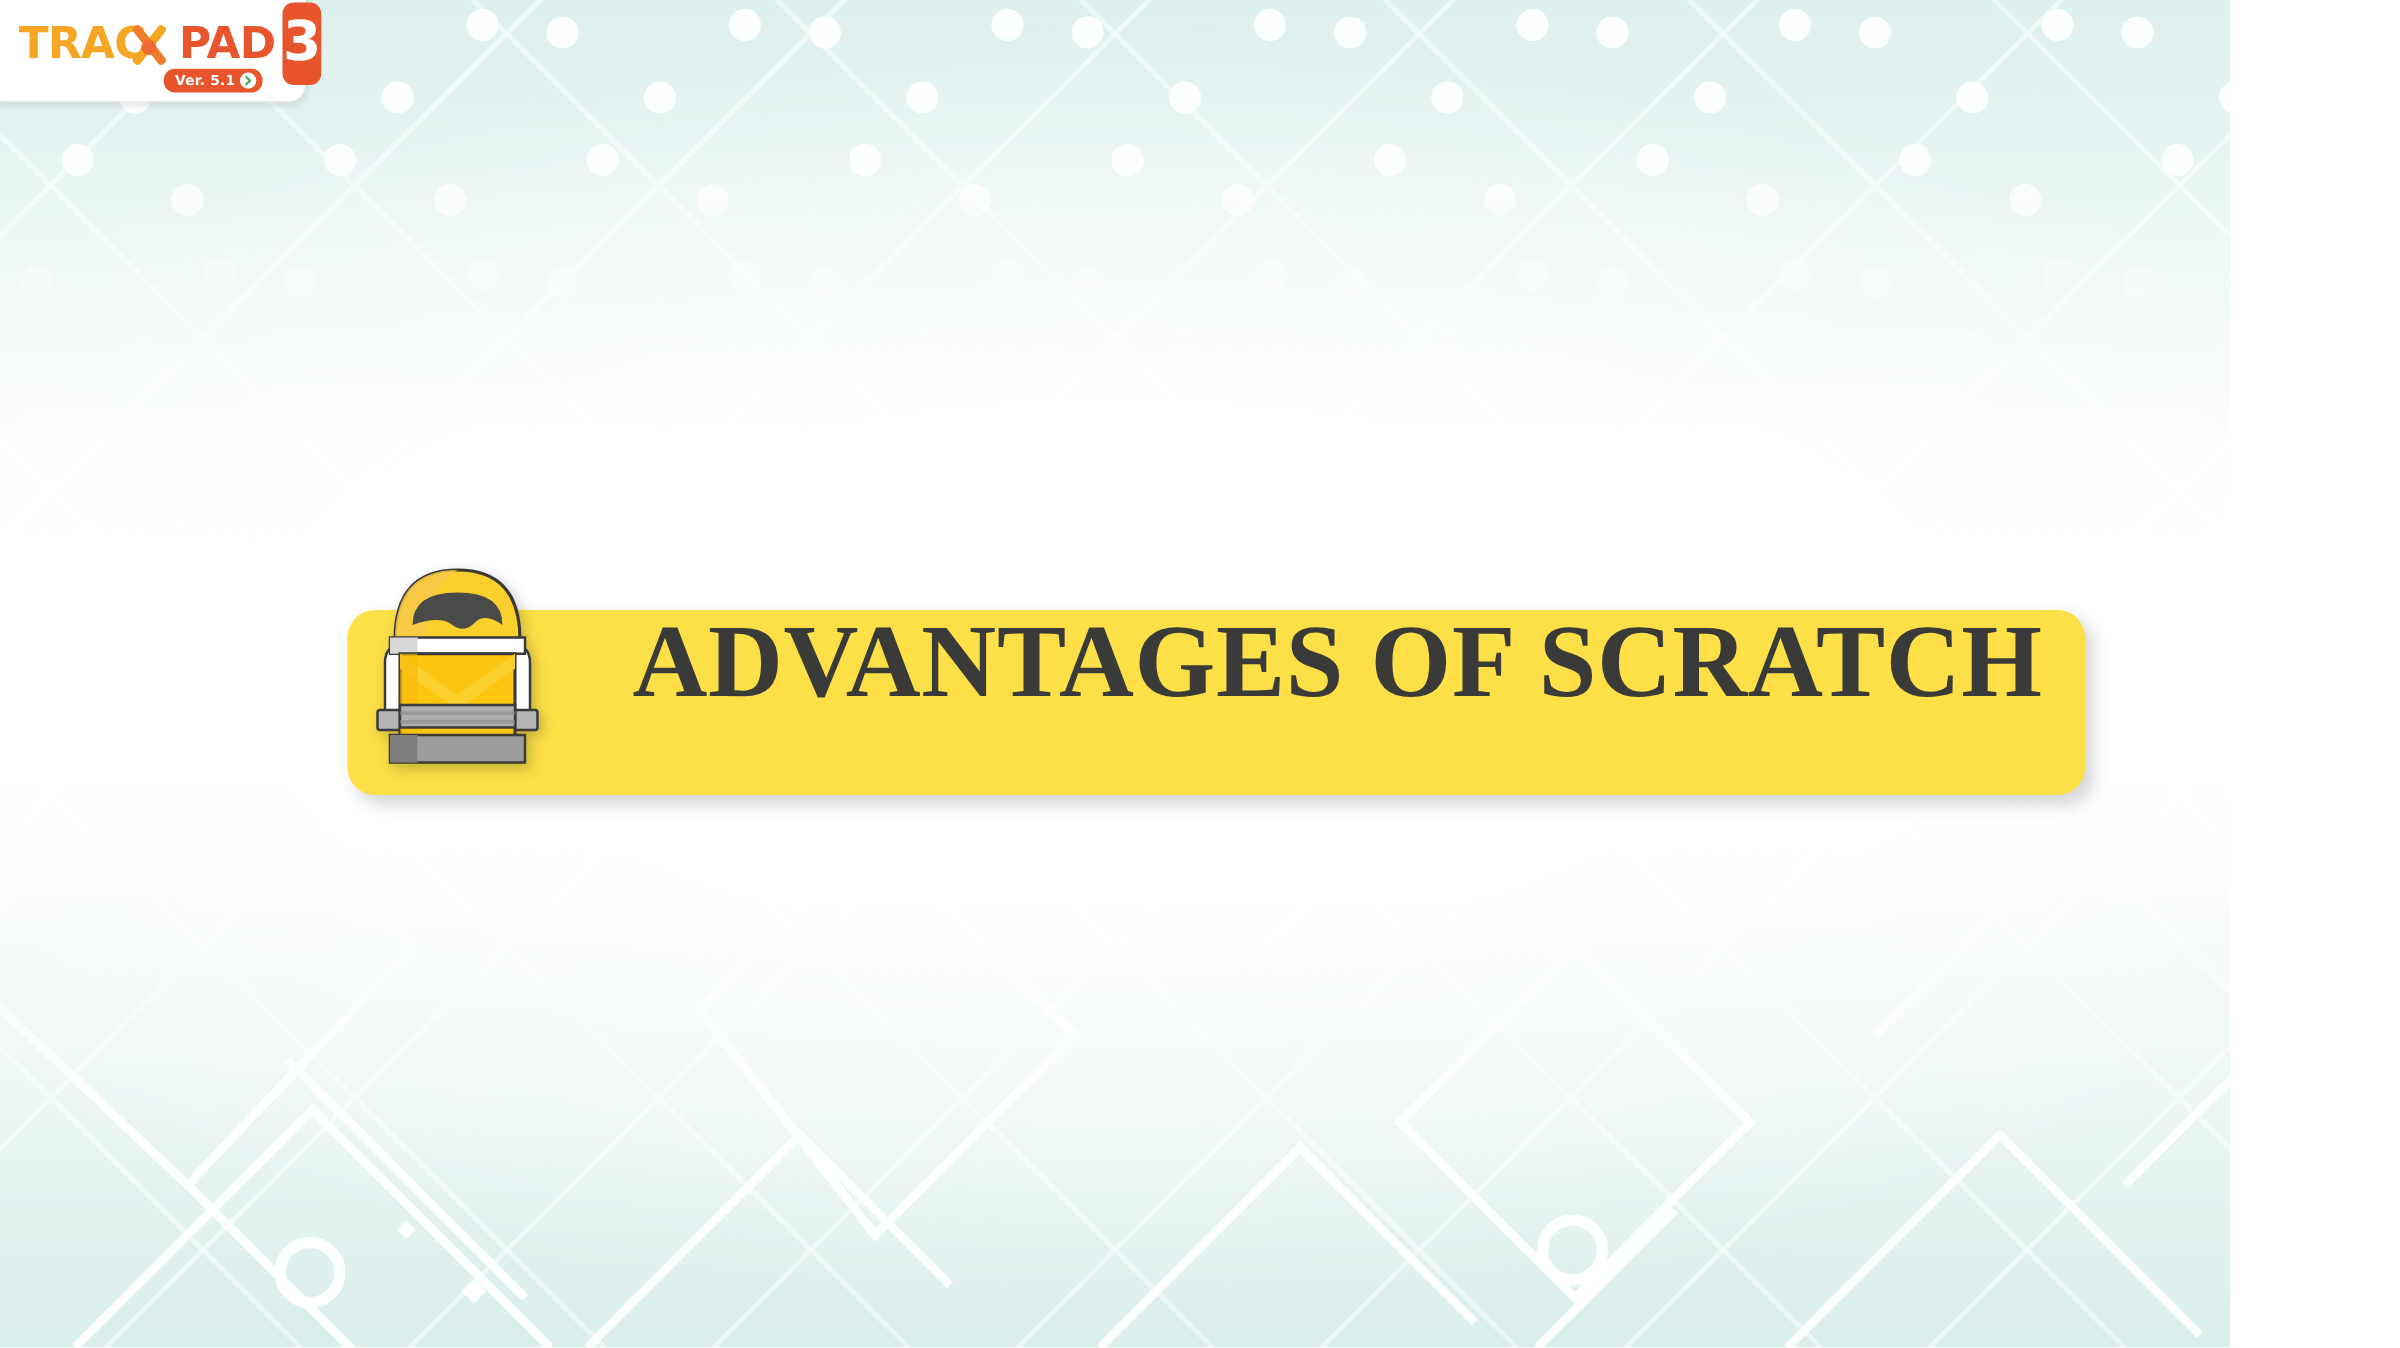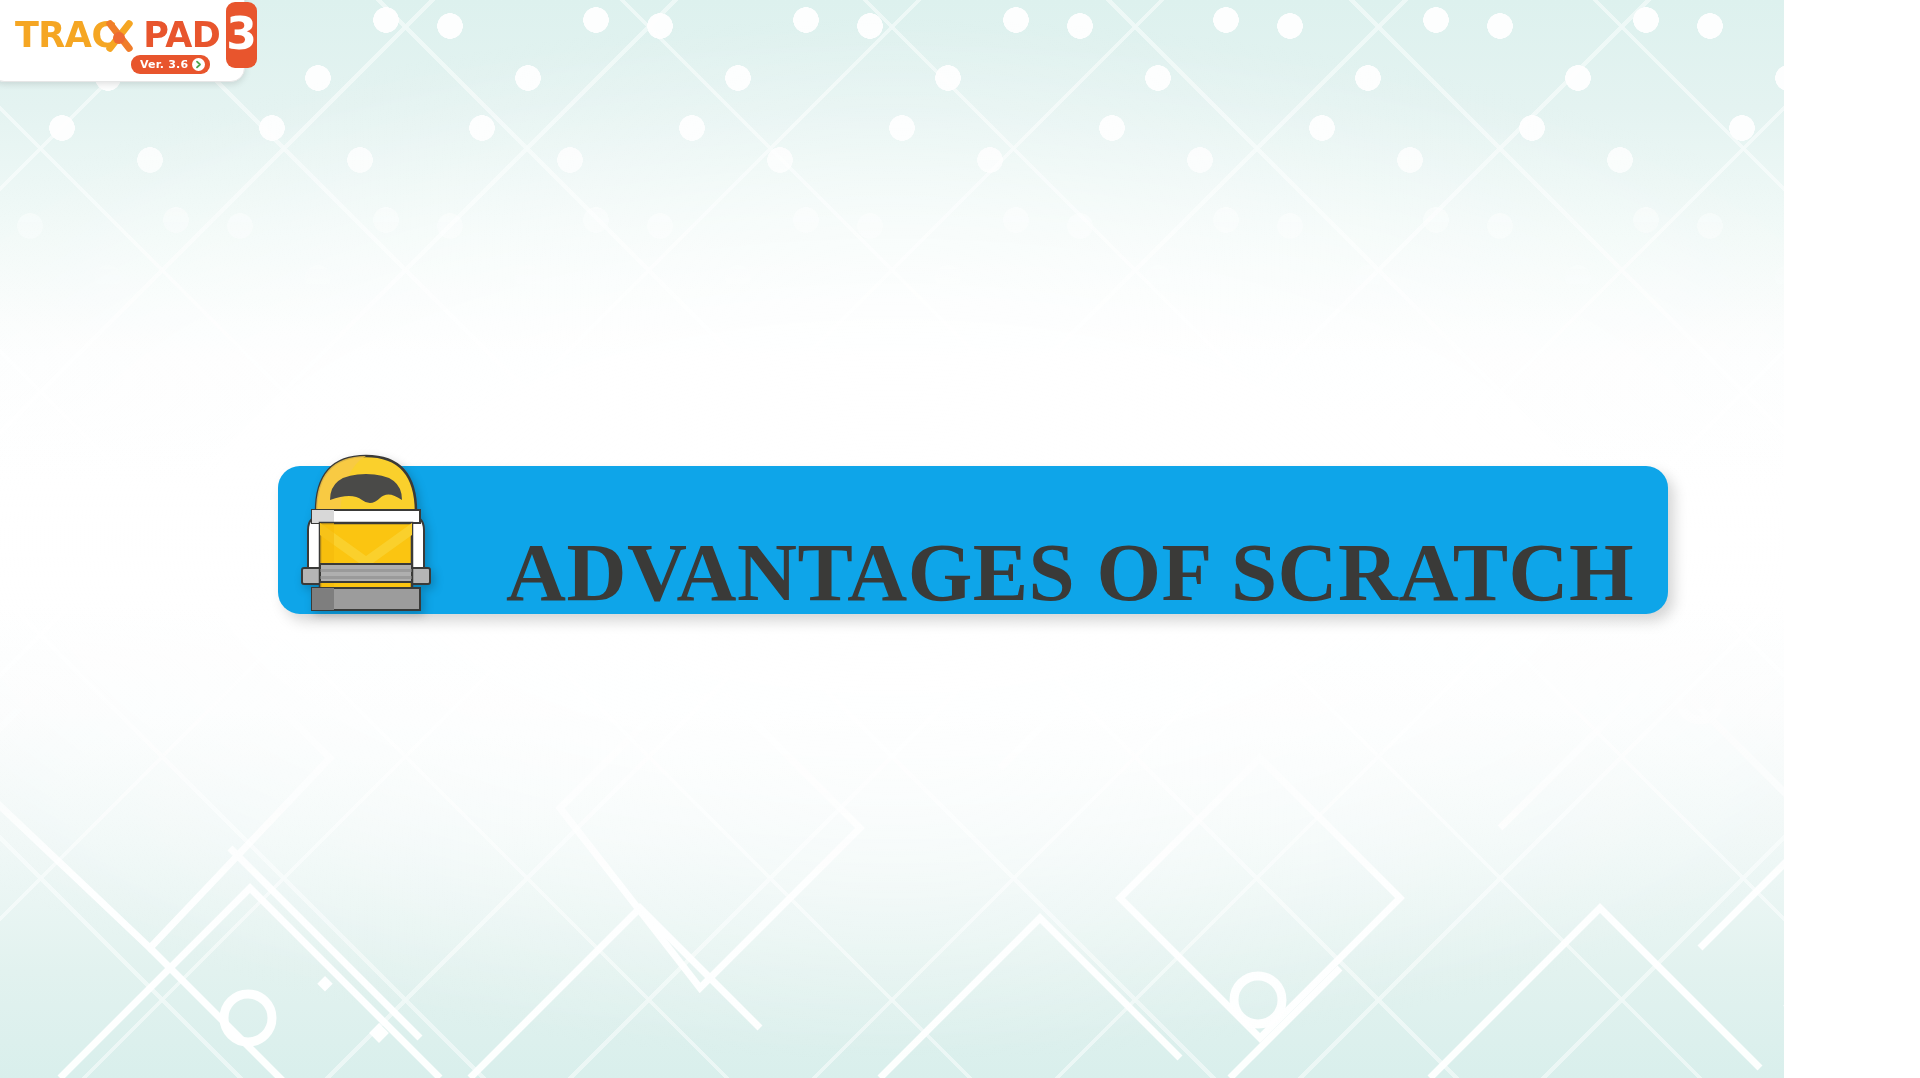--- a/index.html
+++ b/index.html
@@ -246,7 +246,7 @@
       </span>
 
       <span class="logo-ver">
-        <span>Ver. 3.6</span>
+        <span>Ver. 5.1</span>
         <span class="ver-arrow">
           <svg width="9" height="9" viewBox="0 0 9 9" fill="none">
             <path d="M3 1.6 L6 4.5 L3 7.4" stroke="#4CA64C" stroke-width="1.8" stroke-linecap="round" stroke-linejoin="round"></path>

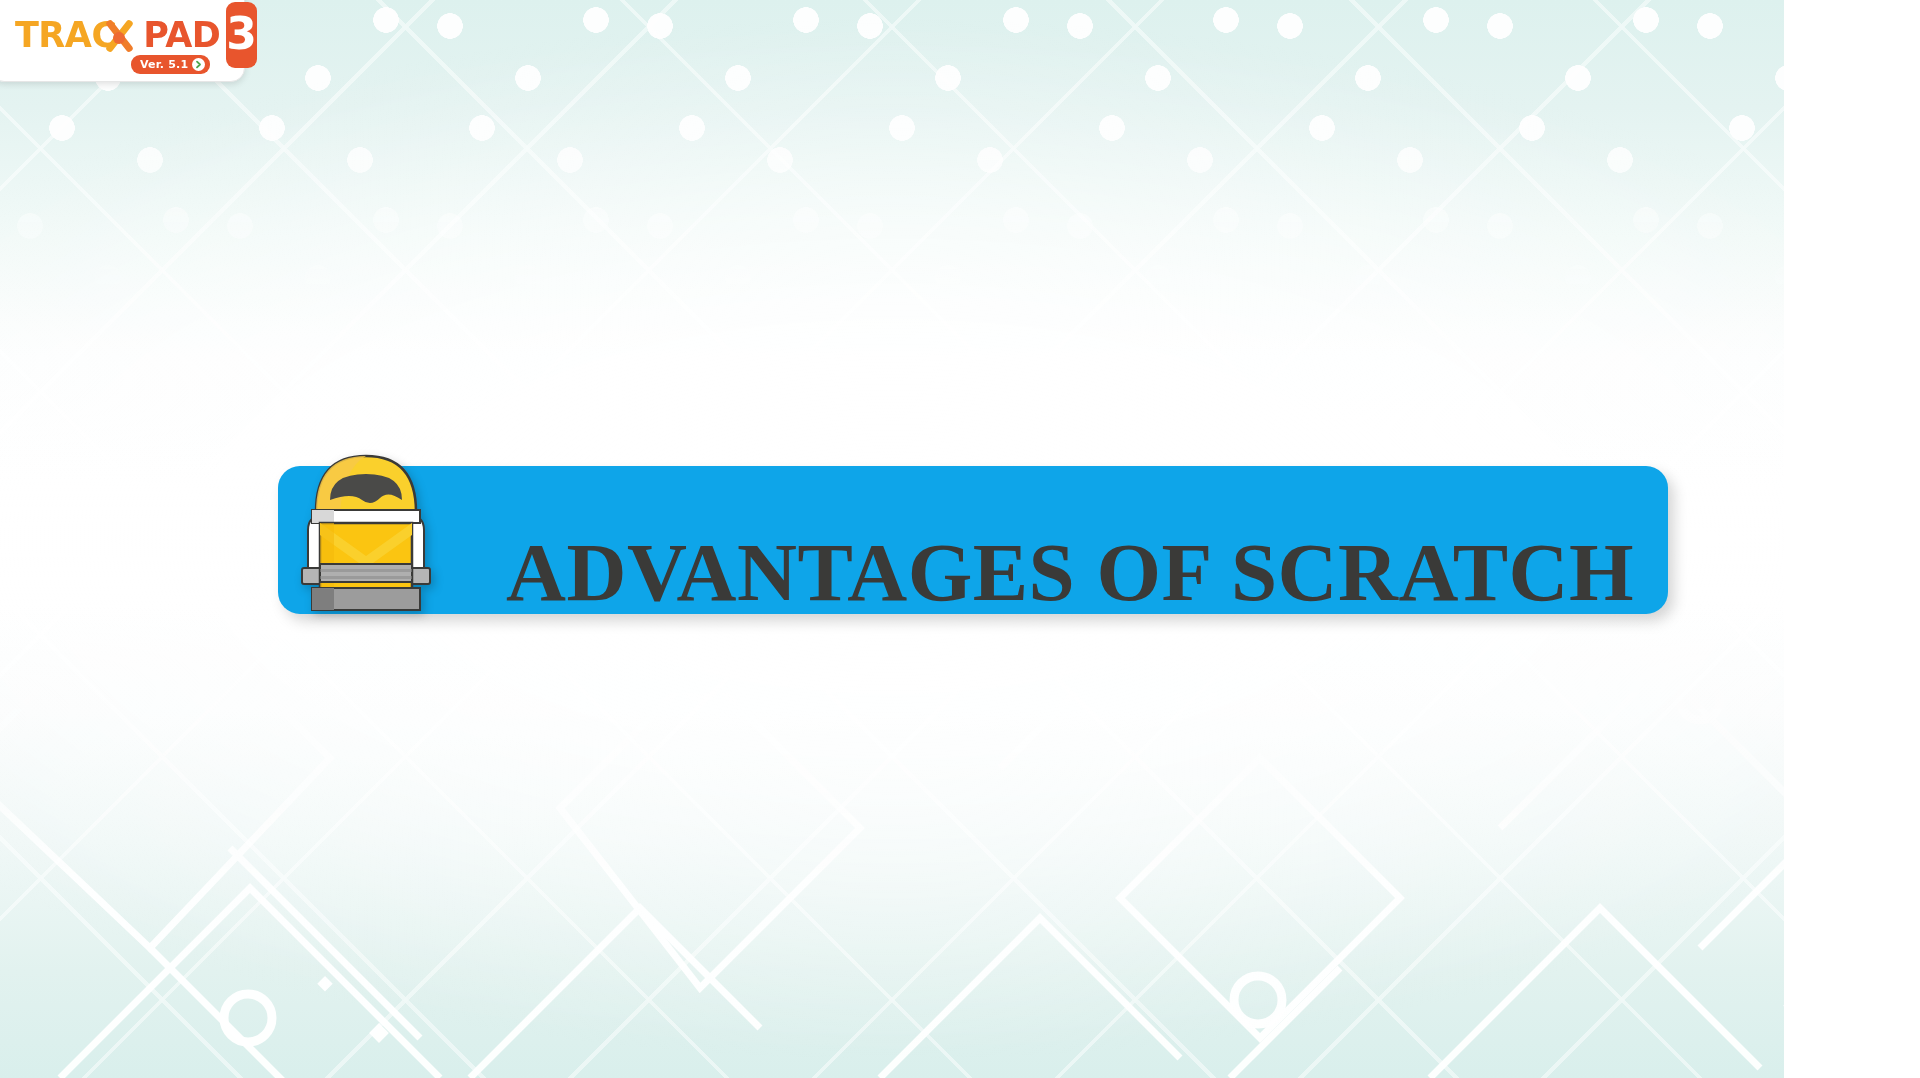--- a/index.html
+++ b/index.html
@@ -155,12 +155,12 @@
   
   #title-banner {
     position:absolute;
-    left:278px; top:466px;
+    left:278px; top:488px;
     width:1390px; height:148px;
-    background:#0ea5e9;
+    background:#fde047;
     border-radius:22px;
     box-shadow:6px 7px 14px rgba(0,0,0,.17);
-    display:flex; align-items:flex-end;
+    display:flex; align-items:flex-start;
     z-index:10;
   }
   #title-text {

